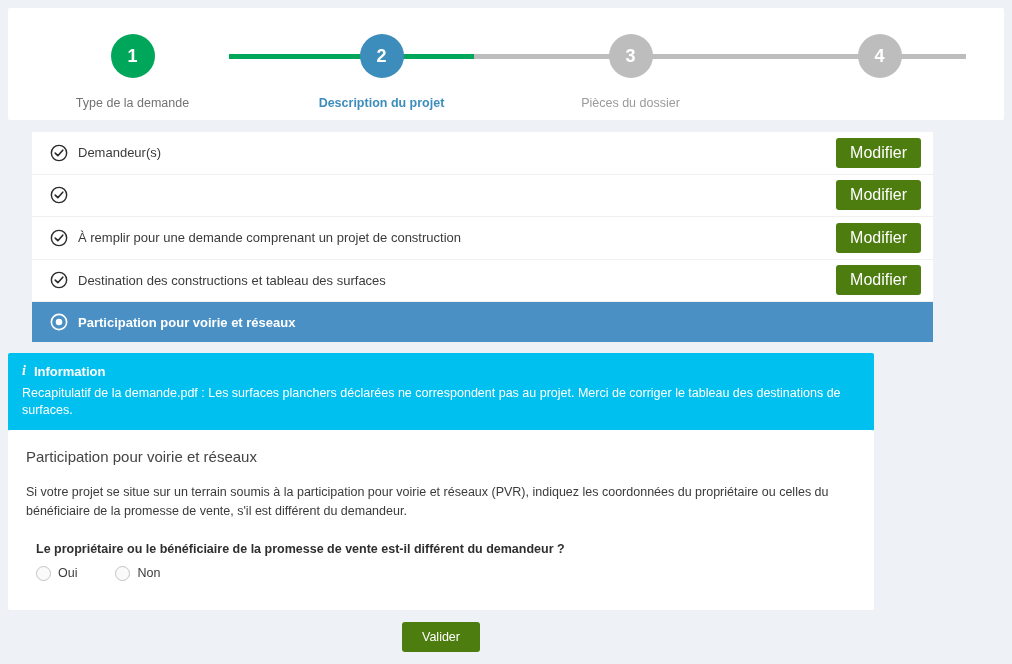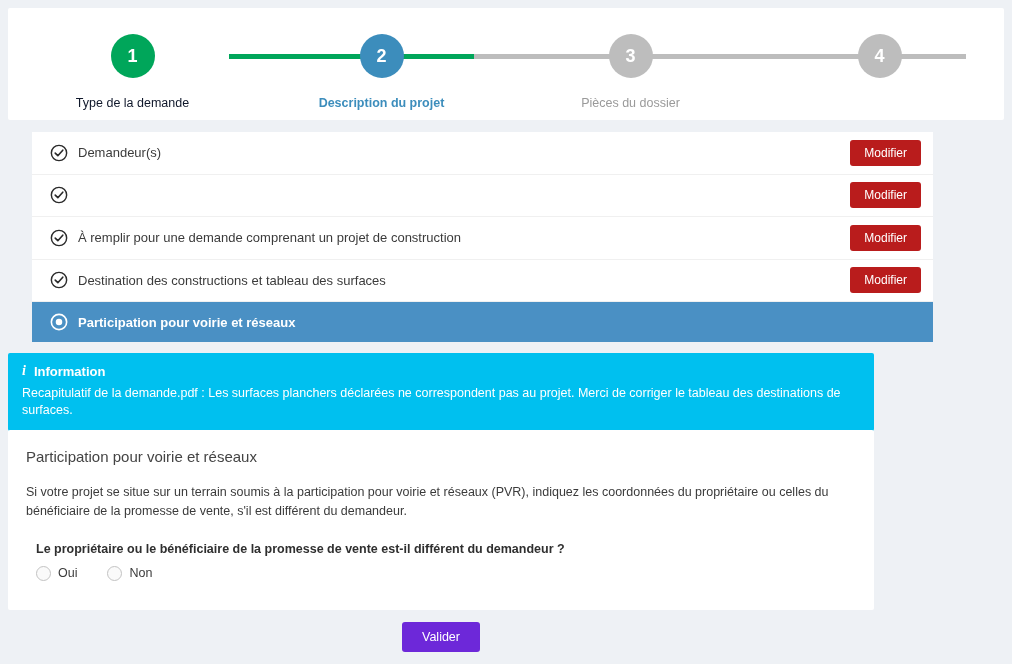--- a/index.html
+++ b/index.html
@@ -75,7 +75,7 @@
   .step-label {
     margin-top: 18px;
     font-size: 12.5px;
-    color: #0f172a;
+    color: #737373;
   }
   .step-label.active { color: #3c8dbc; font-weight: bold; }
   .step-label.todo { color: #9a9a9a; }

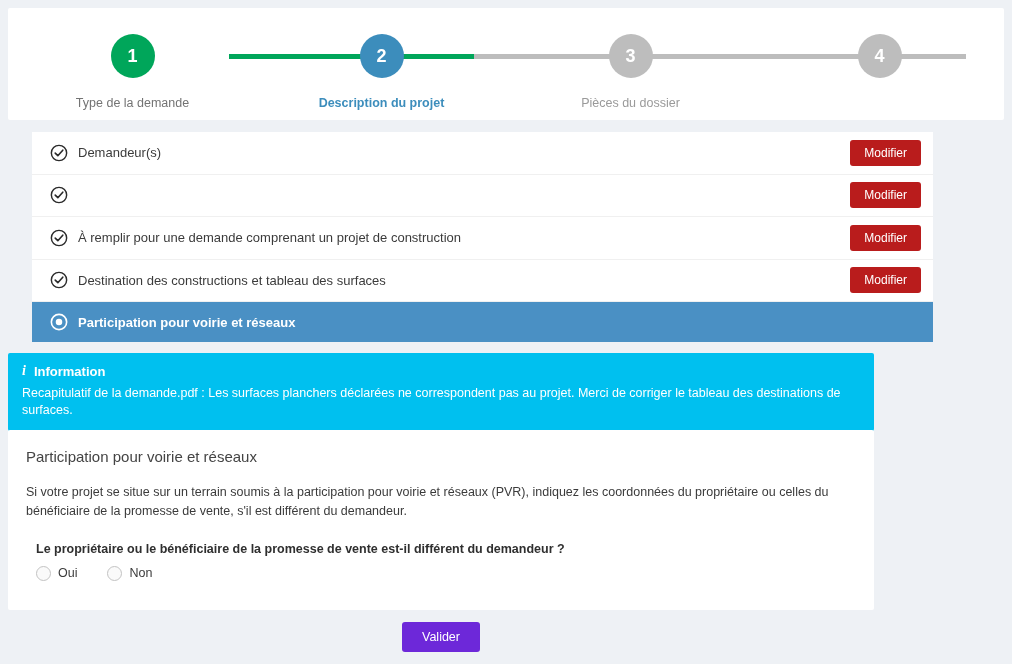--- a/index.html
+++ b/index.html
@@ -109,11 +109,11 @@
     flex: 1 1 auto;
   }
   .btn-modifier {
-    background: #b91c1c;
+    background: #4d7c0f;
     color: #ffffff;
     border: none;
     border-radius: 3px;
-    font-size: 12px;
+    font-size: 16px;
     font-family: "Liberation Sans", sans-serif;
     padding: 6px 14px;
     cursor: pointer;

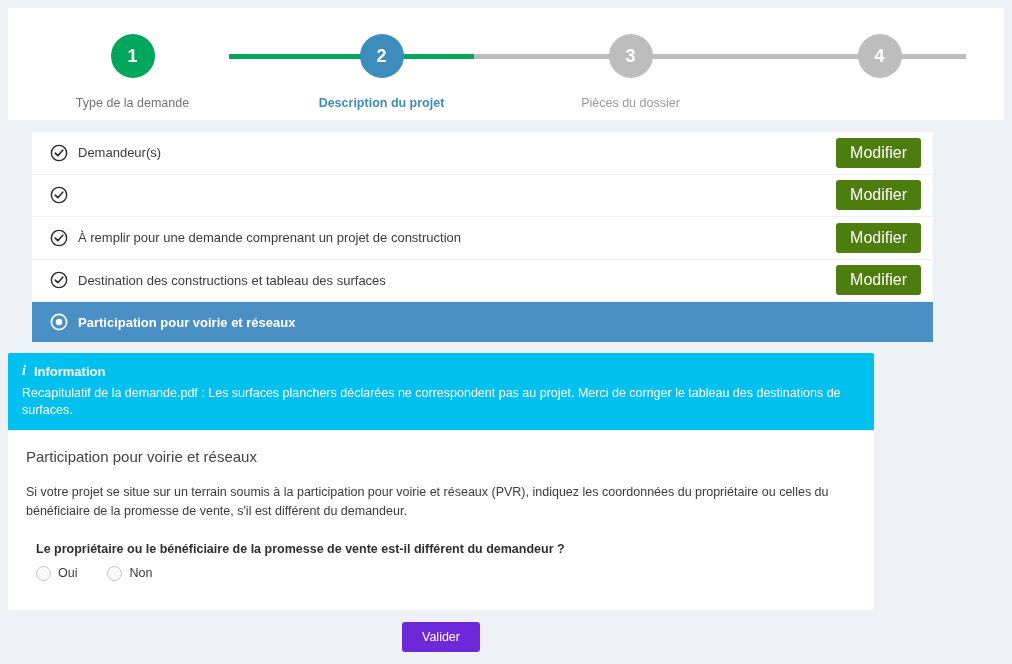--- a/index.html
+++ b/index.html
@@ -194,6 +194,7 @@
     display: flex;
     align-items: center;
     margin-left: 10px;
+    gap: 8px;
   }
   .radio-item {
     display: flex;

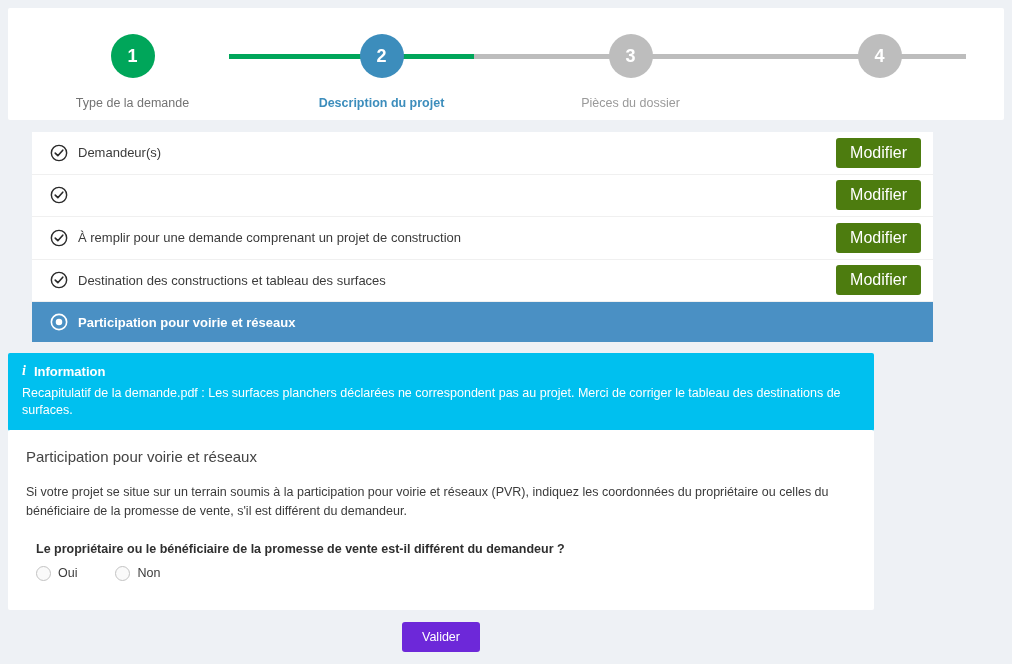--- a/index.html
+++ b/index.html
@@ -221,7 +221,7 @@
     text-align: center;
   }
   .btn-valider {
-    background: #6d28d9;
+    background: #4d7c0f;
     color: #fff;
     border: none;
     border-radius: 3px;

